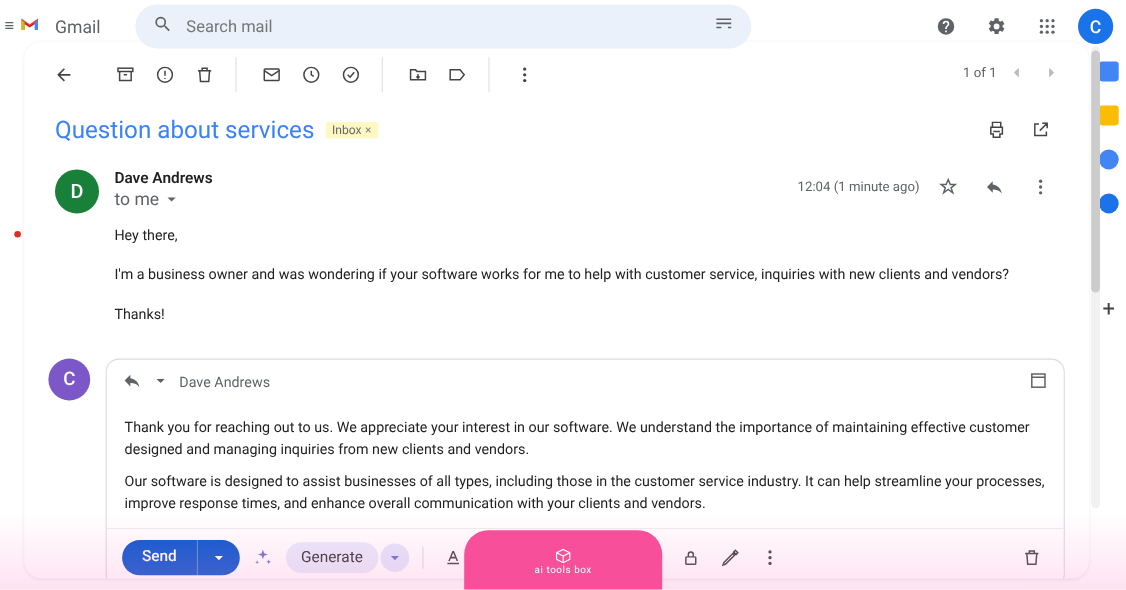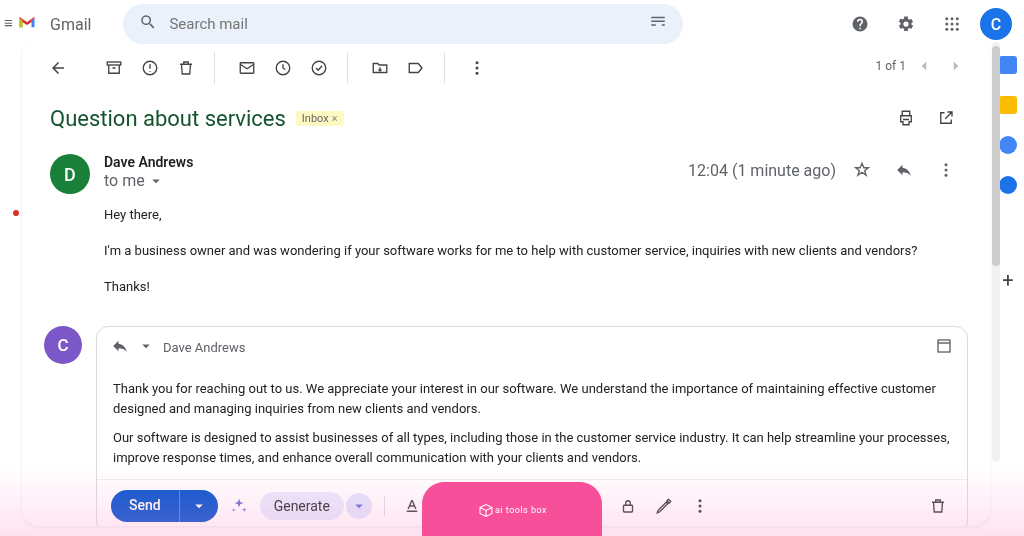--- a/index.html
+++ b/index.html
@@ -22,7 +22,7 @@
 .tb-right{margin-left:auto;display:flex;align-items:center;gap:4px;color:#5f6368;font-size:12px}
 .nav-arrow{width:28px;height:28px;display:flex;align-items:center;justify-content:center;color:#bbb}
 .subject-row{display:flex;align-items:center;padding:8px 28px;gap:10px}
-.subject{font-size:22px;color:#14532d;font-weight:400}
+.subject{font-size:22px;color:#3b82f6;font-weight:400}
 .inbox-chip{background:#fef9c3;color:#666;font-size:11px;padding:1px 6px;border-radius:3px;display:flex;align-items:center;gap:3px}
 .inbox-chip .x{font-size:11px;color:#888}
 .subject-actions{margin-left:auto;display:flex;gap:8px}

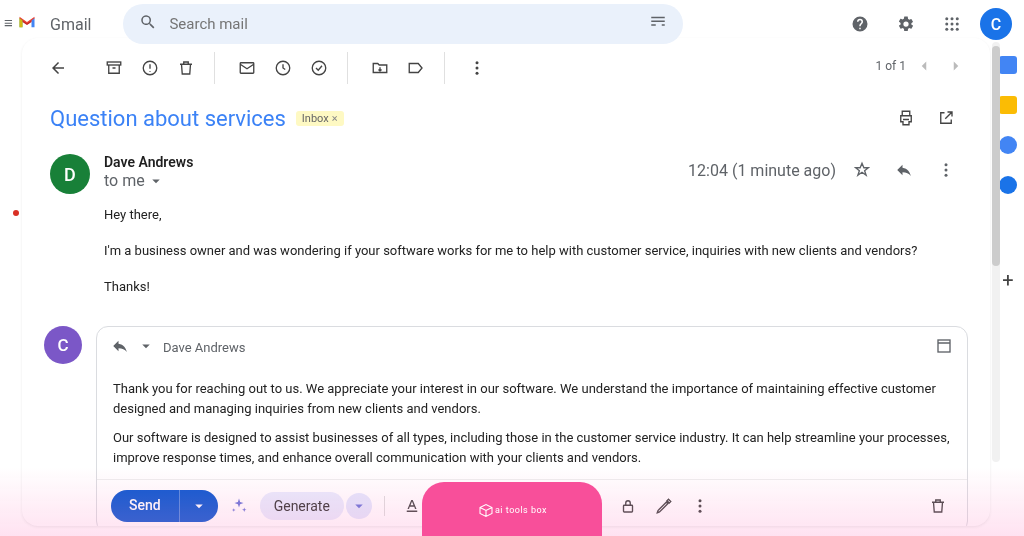--- a/index.html
+++ b/index.html
@@ -31,7 +31,7 @@
 .sender-info{flex:1}
 .sender-name{font-size:14px;font-weight:600;color:#1f1f1f}
 .to-line{font-size:16px;color:#5f6368;display:flex;align-items:center;gap:2px;margin-top:1px}
-.head-right{display:flex;align-items:center;gap:10px;color:#5f6368;font-size:16px}
+.head-right{display:flex;align-items:center;gap:10px;color:#5f6368;font-size:12px}
 .body-text{padding:4px 28px 4px 82px;font-size:13px;color:#222;line-height:1.7}
 .body-text p{margin-bottom:14px}
 .compose{margin:10px 22px 0;display:flex;gap:14px;align-items:flex-start}

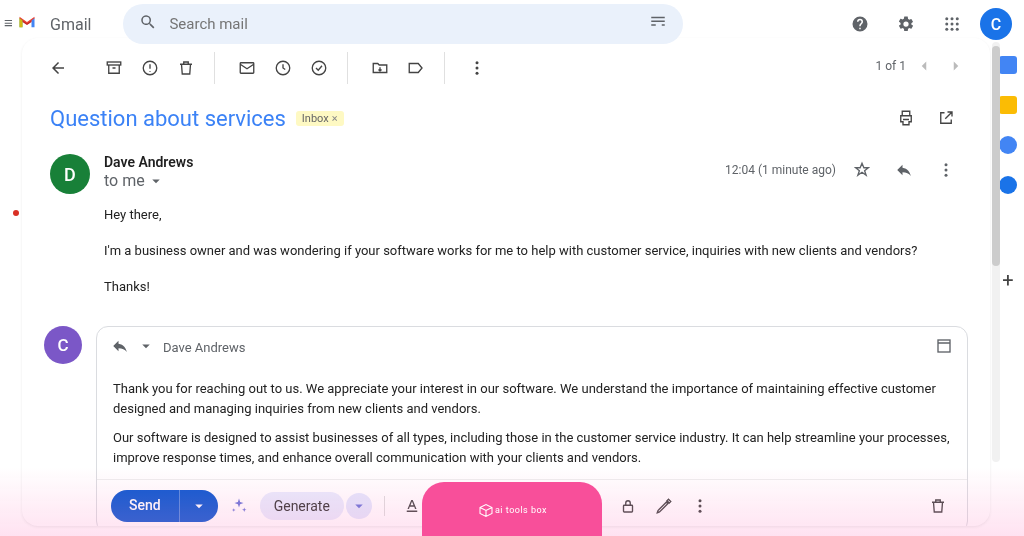--- a/index.html
+++ b/index.html
@@ -54,7 +54,7 @@
 .trash-right{margin-left:auto}
 .sidebar-right{position:absolute;right:4px;top:56px;width:24px;display:flex;flex-direction:column;gap:22px;align-items:center}
 .side-dot{width:18px;height:18px;border-radius:3px}
-.pink-badge{position:absolute;left:50%;bottom:0;transform:translateX(-50%);width:180px;height:54px;background:#f84f9a;border-radius:22px 22px 0 0;display:flex;flex-direction:row;align-items:center;justify-content:center;color:#fff;font-size:9px;z-index:100}
+.pink-badge{position:absolute;left:50%;bottom:0;transform:translateX(-50%);width:180px;height:54px;background:#f84f9a;border-radius:22px 22px 0 0;display:flex;flex-direction:column;align-items:center;justify-content:center;color:#fff;font-size:9px;z-index:100}
 .scroll-right{position:absolute;right:24px;top:42px;width:8px;height:420px;background:#f1f1f1;border-radius:4px;z-index:3}
 .scroll-thumb{width:8px;height:220px;background:#ccc;border-radius:4px;margin-top:4px}
 .edge-left{position:absolute;left:0;top:0;width:22px;height:100%}

